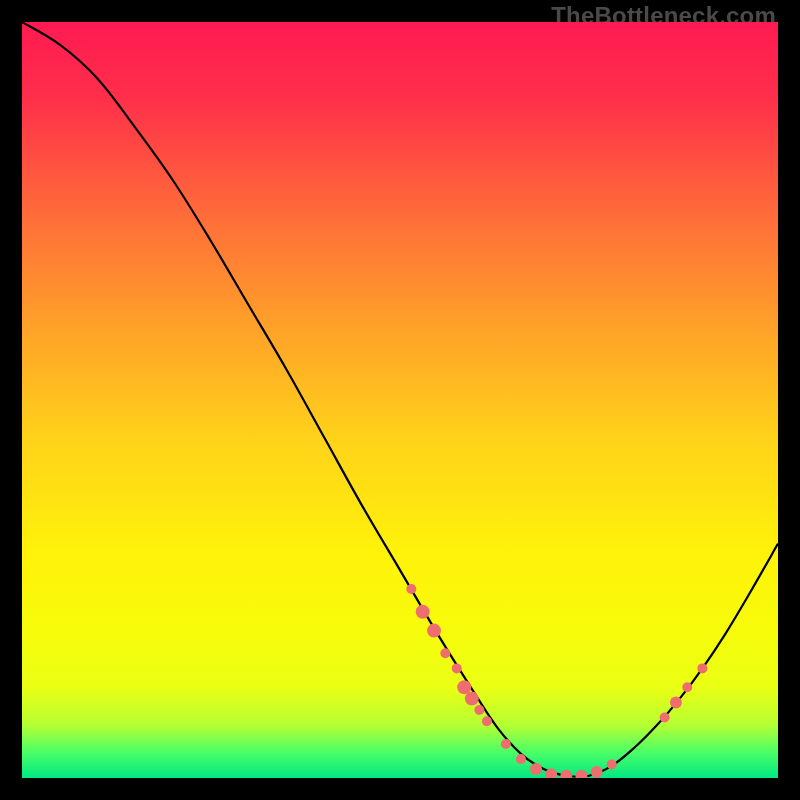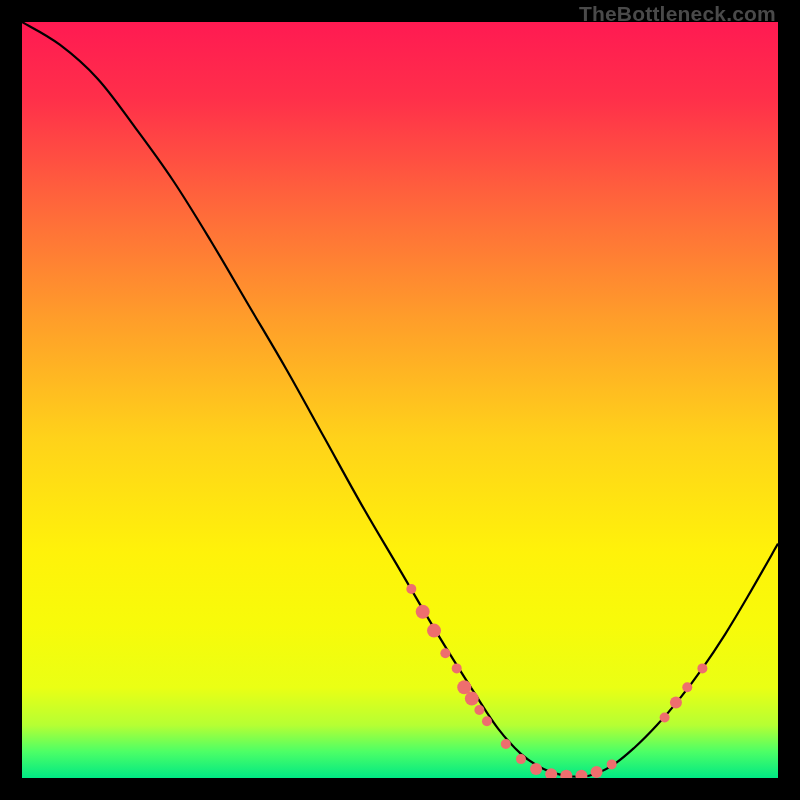--- a/index.html
+++ b/index.html
@@ -31,7 +31,7 @@
     top: 2px;
     right: 24px;
     color: #4a4a4a;
-    font-size: 21px;
+    font-size: 24px;
     font-weight: 600;
     letter-spacing: 0.2px;
   }

